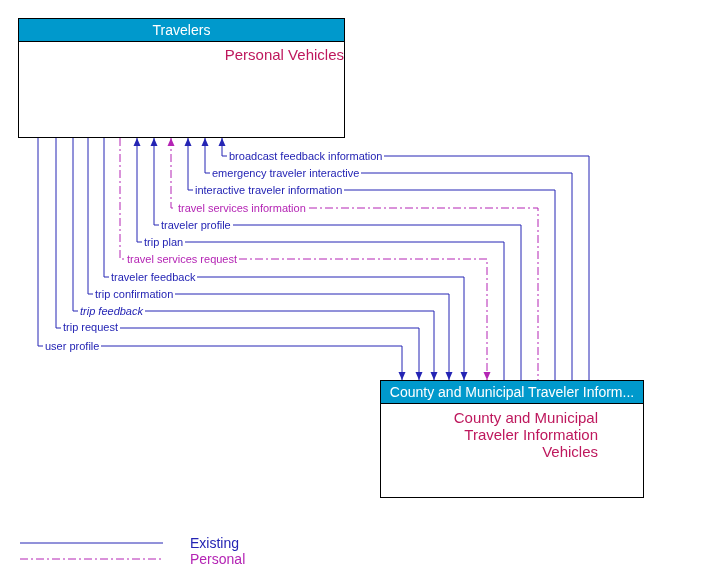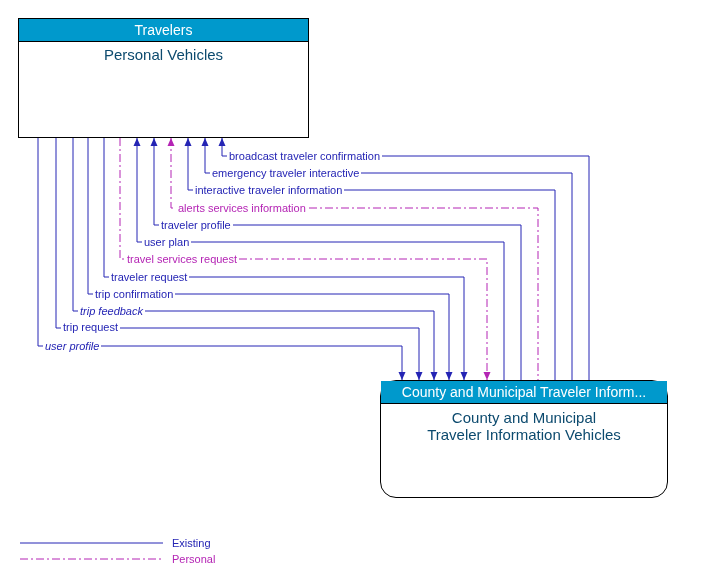--- a/index.html
+++ b/index.html
@@ -17,7 +17,7 @@
     background:#ffffff;
     box-sizing:border-box;
   }
-  #top-entity{left:18px;top:18px;width:291px;height:120px;}
+  #top-entity{left:18px;top:18px;width:327px;height:120px;}
   #bottom-entity{left:380px;top:380px;width:288px;height:118px;border-radius:16px;}
   .entity-header{
     height:22px;line-height:22px;

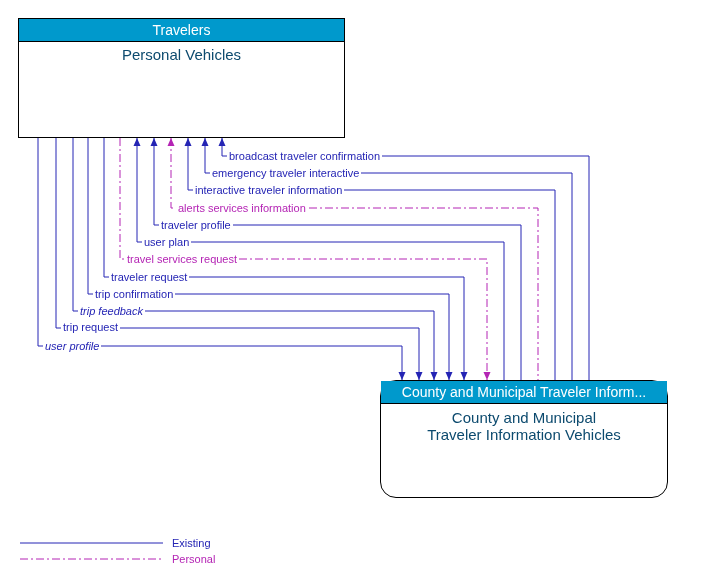--- a/index.html
+++ b/index.html
@@ -28,8 +28,8 @@
   }
   .entity-name{
     font-size:15px;
-    text-align:center;
-    color:#0c4a6e;
+    text-align:right;
+    color:#be185d;
     padding-top:4px;
   }
   #bottom-entity .entity-name{padding:5px 45px 0 45px;}

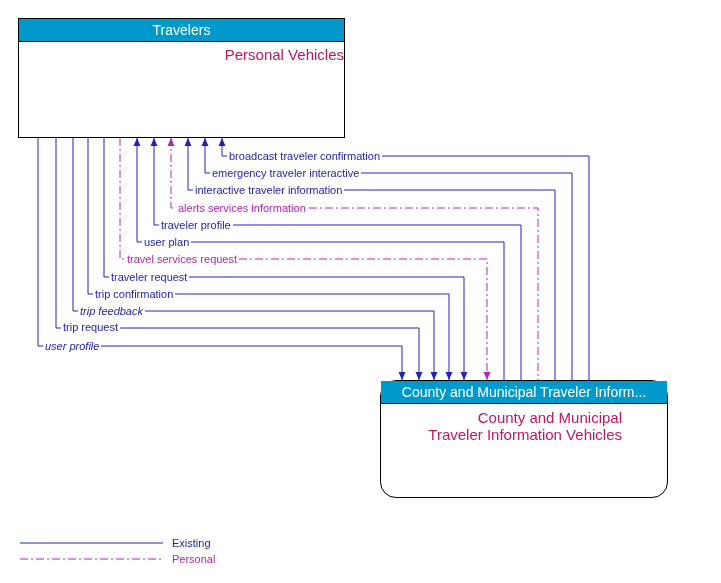--- a/index.html
+++ b/index.html
@@ -93,7 +93,7 @@
 </div>
 
 <div id="labels">
-    <span class="flow-label" style="color: rgb(36, 36, 180); left: 227px; top: 149px;">broadcast traveler confirmation</span>
+    <span class="flow-label" style="color: rgb(36, 36, 180); left: 227px; top: 149px;">broadcast feedback information</span>
     <span class="flow-label" style="color: rgb(36, 36, 180); left: 210px; top: 166px;">emergency traveler interactive</span>
     <span class="flow-label" style="color: rgb(36, 36, 180); left: 193px; top: 183px;">interactive traveler information</span>
     <span class="flow-label" style="color: rgb(180, 36, 180); left: 176px; top: 201px;">alerts services information</span>

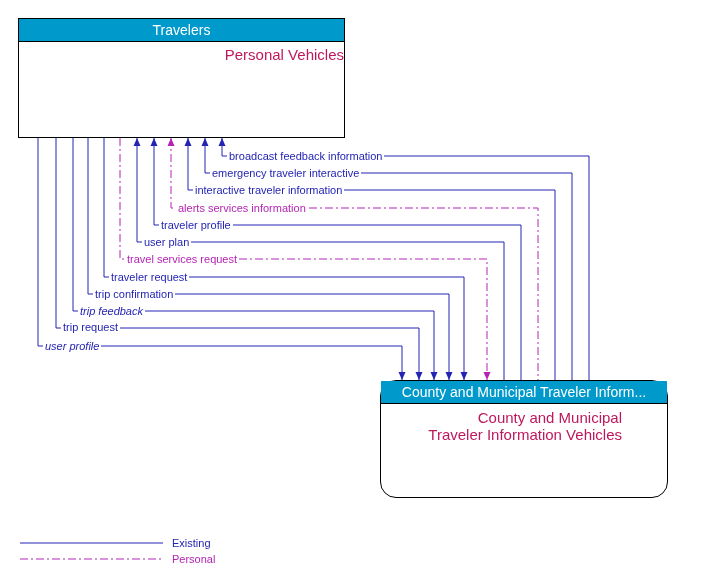--- a/index.html
+++ b/index.html
@@ -96,7 +96,7 @@
     <span class="flow-label" style="color: rgb(36, 36, 180); left: 227px; top: 149px;">broadcast feedback information</span>
     <span class="flow-label" style="color: rgb(36, 36, 180); left: 210px; top: 166px;">emergency traveler interactive</span>
     <span class="flow-label" style="color: rgb(36, 36, 180); left: 193px; top: 183px;">interactive traveler information</span>
-    <span class="flow-label" style="color: rgb(180, 36, 180); left: 176px; top: 201px;">alerts services information</span>
+    <span class="flow-label" style="color: rgb(180, 36, 180); left: 176px; top: 201px;">travel services information</span>
     <span class="flow-label" style="color: rgb(36, 36, 180); left: 159px; top: 218px;">traveler profile</span>
     <span class="flow-label" style="color: rgb(36, 36, 180); left: 142px; top: 235px;">user plan</span>
     <span class="flow-label" style="color: rgb(180, 36, 180); left: 125px; top: 252px; text-align: center;">travel services request</span>

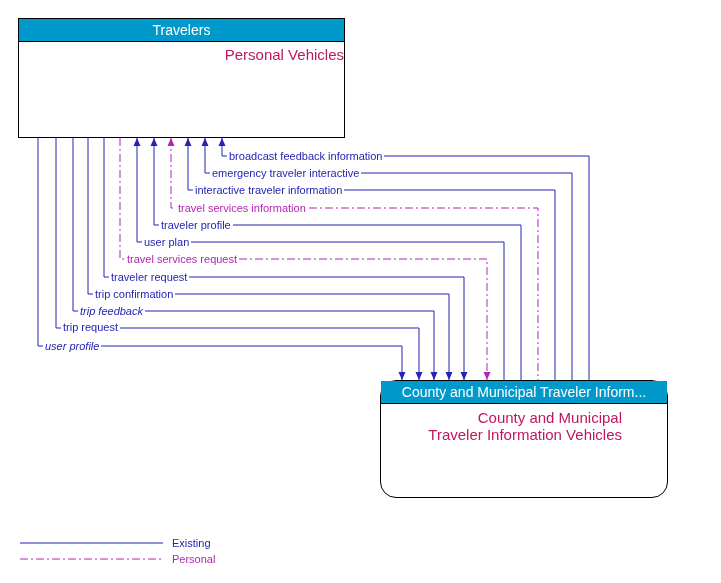--- a/index.html
+++ b/index.html
@@ -98,7 +98,7 @@
     <span class="flow-label" style="color: rgb(36, 36, 180); left: 193px; top: 183px;">interactive traveler information</span>
     <span class="flow-label" style="color: rgb(180, 36, 180); left: 176px; top: 201px;">travel services information</span>
     <span class="flow-label" style="color: rgb(36, 36, 180); left: 159px; top: 218px;">traveler profile</span>
-    <span class="flow-label" style="color: rgb(36, 36, 180); left: 142px; top: 235px;">user plan</span>
+    <span class="flow-label" style="color: rgb(36, 36, 180); left: 142px; top: 235px;">trip plan</span>
     <span class="flow-label" style="color: rgb(180, 36, 180); left: 125px; top: 252px; text-align: center;">travel services request</span>
     <span class="flow-label" style="color: rgb(36, 36, 180); left: 109px; top: 270px;">traveler request</span>
     <span class="flow-label" style="color: rgb(36, 36, 180); left: 93px; top: 287px; text-align: center;">trip confirmation</span>

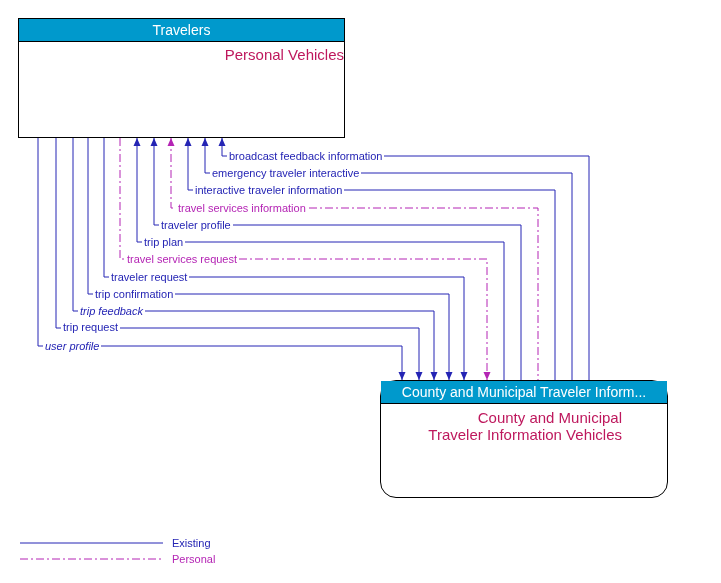--- a/index.html
+++ b/index.html
@@ -100,7 +100,7 @@
     <span class="flow-label" style="color: rgb(36, 36, 180); left: 159px; top: 218px;">traveler profile</span>
     <span class="flow-label" style="color: rgb(36, 36, 180); left: 142px; top: 235px;">trip plan</span>
     <span class="flow-label" style="color: rgb(180, 36, 180); left: 125px; top: 252px; text-align: center;">travel services request</span>
-    <span class="flow-label" style="color: rgb(36, 36, 180); left: 109px; top: 270px;">traveler request</span>
+    <span class="flow-label" style="color: rgb(36, 36, 180); left: 109px; top: 270px;">traveler feedback</span>
     <span class="flow-label" style="color: rgb(36, 36, 180); left: 93px; top: 287px; text-align: center;">trip confirmation</span>
     <span class="flow-label" style="color: rgb(36, 36, 180); left: 78px; top: 304px; font-style: italic;">trip feedback</span>
     <span class="flow-label" style="color: rgb(36, 36, 180); left: 61px; top: 320px; text-align: right;">trip request</span>

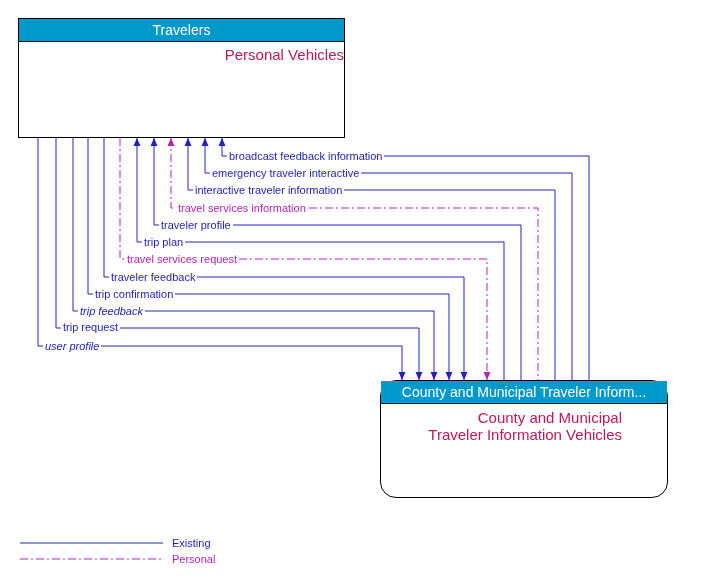--- a/index.html
+++ b/index.html
@@ -104,7 +104,7 @@
     <span class="flow-label" style="color: rgb(36, 36, 180); left: 93px; top: 287px; text-align: center;">trip confirmation</span>
     <span class="flow-label" style="color: rgb(36, 36, 180); left: 78px; top: 304px; font-style: italic;">trip feedback</span>
     <span class="flow-label" style="color: rgb(36, 36, 180); left: 61px; top: 320px; text-align: right;">trip request</span>
-    <span class="flow-label" style="color: rgb(36, 36, 180); left: 43px; top: 339px; font-style: italic;">user profile</span>
+    <span class="flow-label" style="color: rgb(36, 36, 180); left: 43px; top: 339px;">user profile</span>
   </div>
 
 <span class="legend-label" id="legend-existing-label" style="color: rgb(36, 36, 180);">Existing</span>

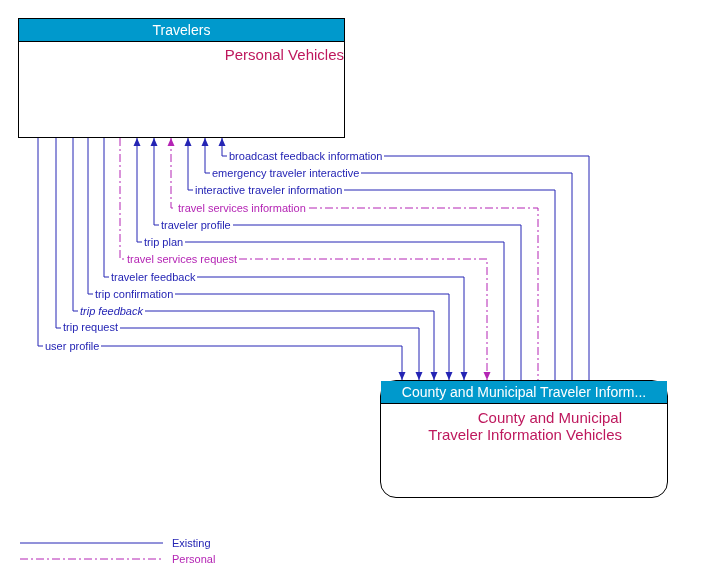--- a/index.html
+++ b/index.html
@@ -18,7 +18,7 @@
     box-sizing:border-box;
   }
   #top-entity{left:18px;top:18px;width:327px;height:120px;}
-  #bottom-entity{left:380px;top:380px;width:288px;height:118px;border-radius:16px;}
+  #bottom-entity{left:380px;top:380px;width:264px;height:118px;}
   .entity-header{
     height:22px;line-height:22px;
     text-align:center;

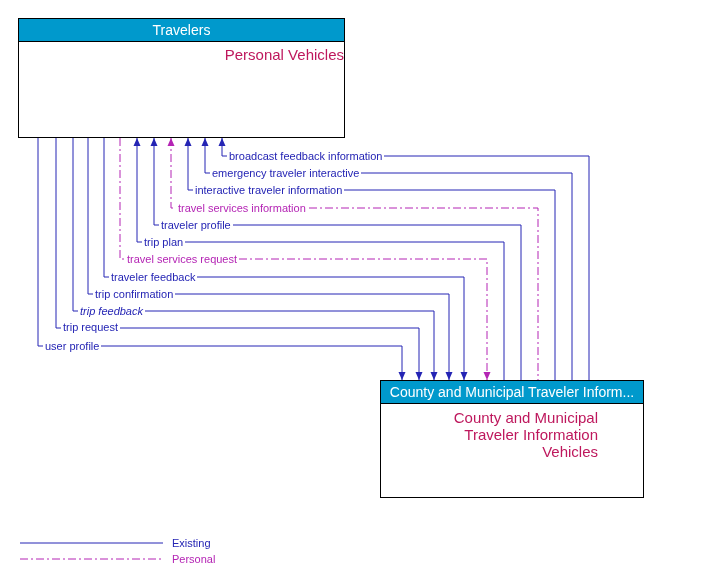--- a/index.html
+++ b/index.html
@@ -43,9 +43,10 @@
   }
   .legend-label{
     position:absolute;
-    font-size:11px;
+    font-size:14px;
     line-height:14px;
     white-space:nowrap;
+    margin-left:18px;
   }
   #legend-existing-label{left:172px;top:536px;}
   #legend-planned-label{left:172px;top:552px;}

